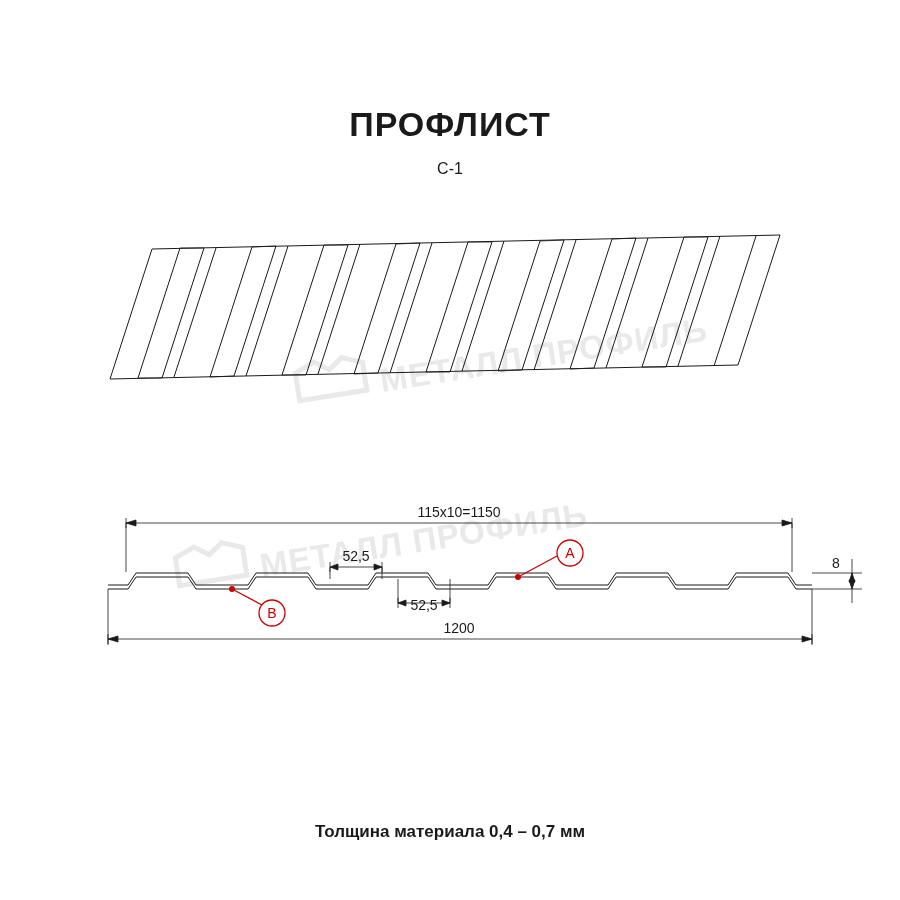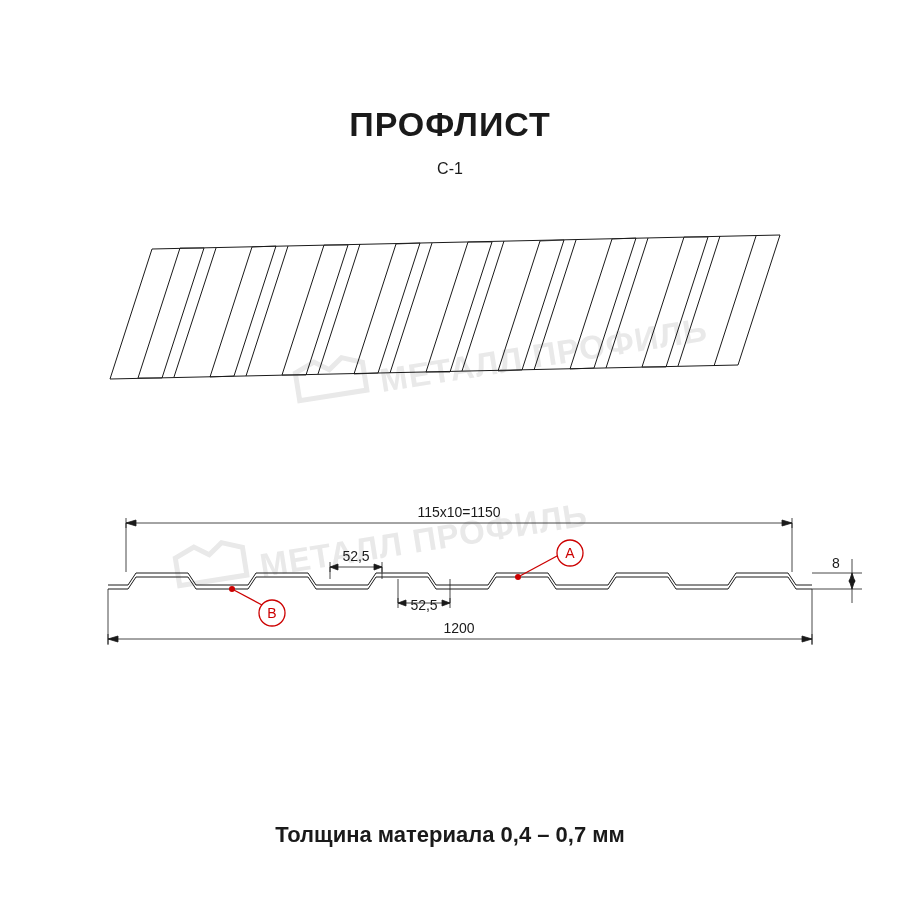--- a/index.html
+++ b/index.html
@@ -47,7 +47,7 @@
     left: 0;
     width: 900px;
     text-align: center;
-    font-size: 22px;
+    font-size: 17px;
     font-weight: bold;
     color: #1a1a1a;
   }

